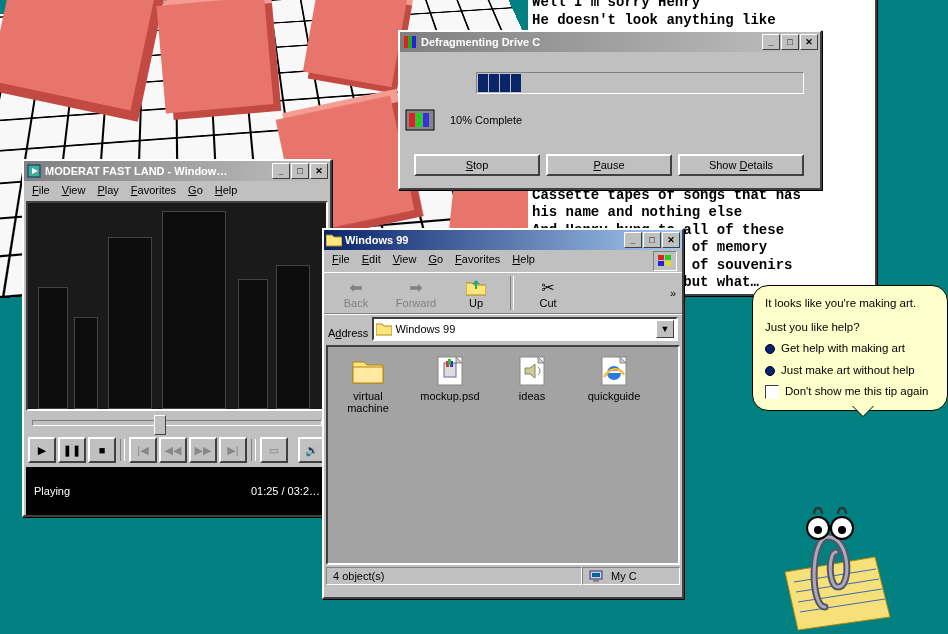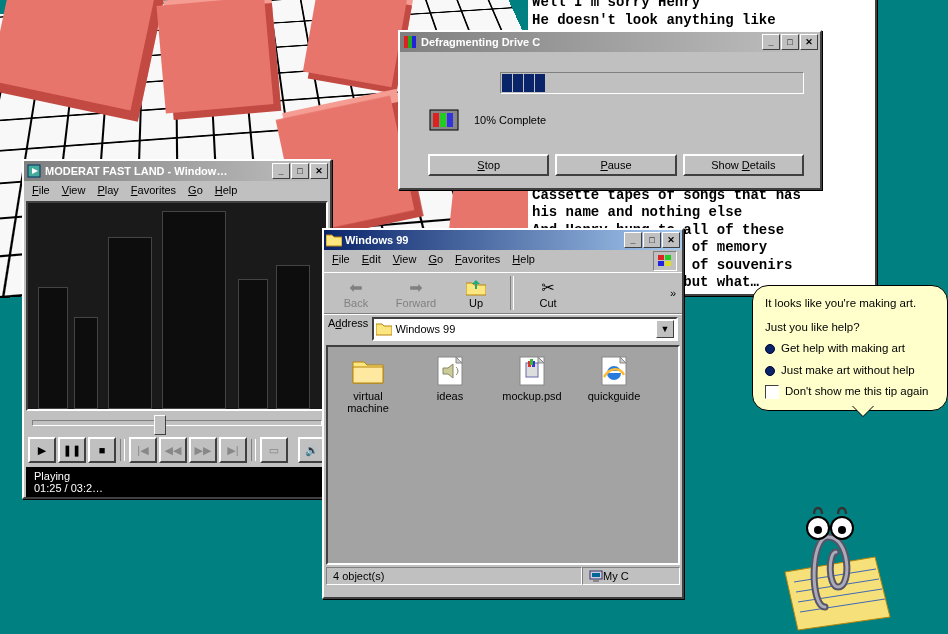--- a/index.html
+++ b/index.html
@@ -48,7 +48,7 @@
   .statusbar{display:flex;margin:0 2px 12px 2px;}
   .status-cell{border:1px solid;border-color:#808080 #fff #fff #808080;padding:2px 6px;font-size:11px;}
   
-  .defrag-body{padding:20px 16px 12px 28px;}
+  .defrag-body{padding:20px 16px 12px 4px;}
   .prog-outer{height:18px;border:1px solid;border-color:#808080 #fff #fff #808080;background:#c0c0c0;display:flex;padding:1px;gap:1px;}
   .prog-block{width:10px;background:#0a246a;}
   .defrag-icon{display:inline-block;width:32px;height:32px;vertical-align:middle;margin-right:14px;}

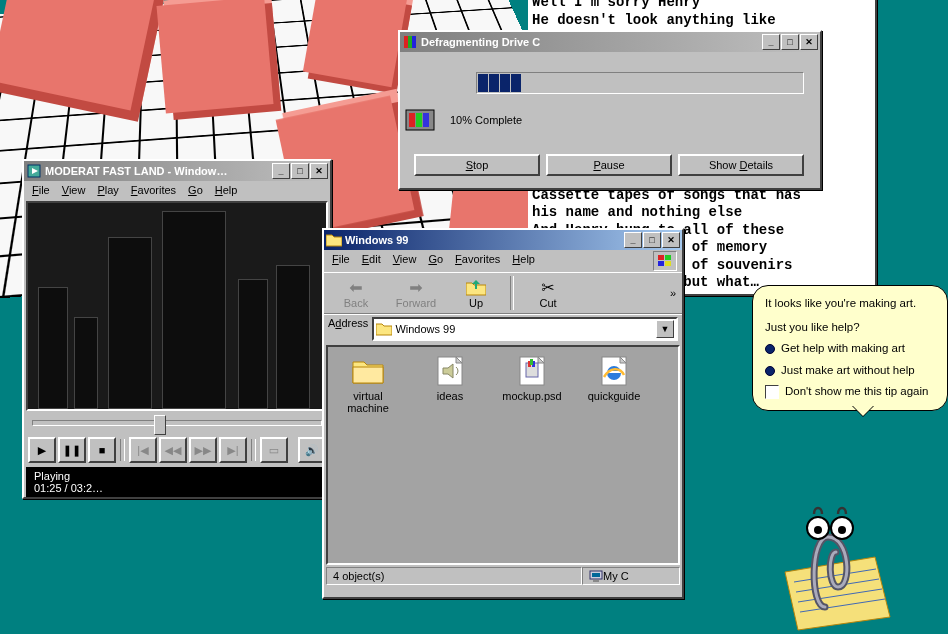--- a/index.html
+++ b/index.html
@@ -40,7 +40,7 @@
   .tool-btn{display:flex;flex-direction:column;align-items:center;width:56px;padding:2px;color:#000;font-size:11px;}
   .tool-btn.disabled{color:#808080;}
   .tool-ico{width:20px;height:20px;display:flex;align-items:center;justify-content:center;font-size:16px;}
-  .addr-bar{display:flex;align-items:flex-start;padding:2px 4px;border-top:1px solid #fff;}
+  .addr-bar{display:flex;align-items:flex-end;padding:2px 4px;border-top:1px solid #fff;}
   .addr-input{flex:1;display:flex;align-items:center;background:#fff;border:2px solid;border-color:#404040 #fff #fff #404040;height:20px;padding:0 2px;}
   .file-pane{margin:2px;background:#a3a3a3;border:2px solid;border-color:#404040 #fff #fff #404040;height:200px;display:flex;flex-wrap:wrap;align-content:flex-start;padding:8px;gap:18px 18px;}
   .file-item{display:flex;flex-direction:column;align-items:center;width:64px;font-size:11px;text-align:center;line-height:1.1;}

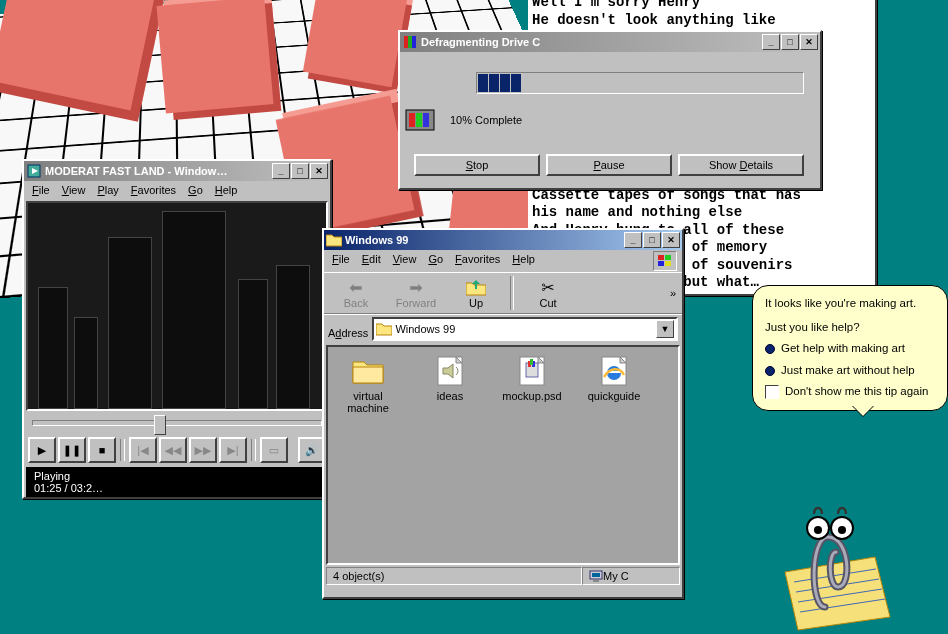--- a/index.html
+++ b/index.html
@@ -279,24 +279,24 @@
           <svg width="32" height="32">
             <rect x="4" y="2" width="24" height="28" fill="#fff" stroke="#888"></rect>
             <polygon points="22,2 28,8 22,8" fill="#ccc" stroke="#888"></polygon>
-            <polygon points="9,13 14,13 19,9 19,23 14,19 9,19" fill="#cc9" stroke="#886"></polygon>
-            <path d="M22 12 A5 5 0 0 1 22 20" fill="none" stroke="#886"></path>
-          </svg>
-        </div>
-        <span>ideas</span>
+            <rect x="10" y="8" width="12" height="14" fill="#ddd" stroke="#66a"></rect>
+            <rect x="12" y="6" width="3" height="6" fill="#d33"></rect>
+            <rect x="16" y="6" width="3" height="6" fill="#33d"></rect>
+            <rect x="14" y="4" width="3" height="6" fill="#3b3"></rect>
+          </svg>
+        </div>
+        <span>mockup.psd</span>
       </div>
       <div class="file-item">
         <div class="file-ico">
           <svg width="32" height="32">
             <rect x="4" y="2" width="24" height="28" fill="#fff" stroke="#888"></rect>
             <polygon points="22,2 28,8 22,8" fill="#ccc" stroke="#888"></polygon>
-            <rect x="10" y="8" width="12" height="14" fill="#ddd" stroke="#66a"></rect>
-            <rect x="12" y="6" width="3" height="6" fill="#d33"></rect>
-            <rect x="16" y="6" width="3" height="6" fill="#33d"></rect>
-            <rect x="14" y="4" width="3" height="6" fill="#3b3"></rect>
-          </svg>
-        </div>
-        <span>mockup.psd</span>
+            <polygon points="9,13 14,13 19,9 19,23 14,19 9,19" fill="#cc9" stroke="#886"></polygon>
+            <path d="M22 12 A5 5 0 0 1 22 20" fill="none" stroke="#886"></path>
+          </svg>
+        </div>
+        <span>ideas</span>
       </div>
       <div class="file-item">
         <div class="file-ico">

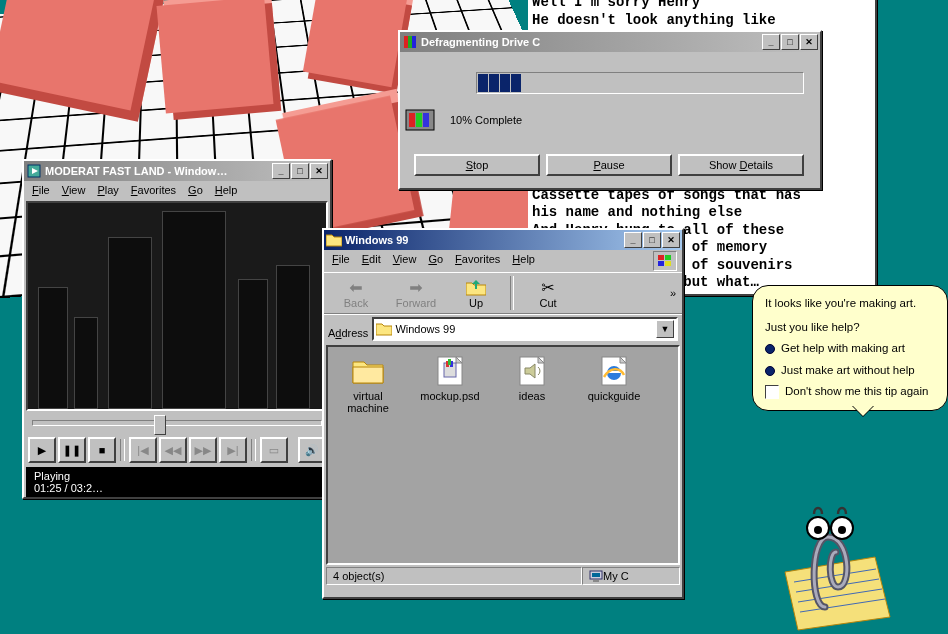--- a/index.html
+++ b/index.html
@@ -34,7 +34,7 @@
   .mp-controls{margin:2px;display:flex;align-items:center;gap:2px;padding:2px;}
   .mp-btn{width:24px;height:22px;background:#c0c0c0;border:2px solid;border-color:#fff #404040 #404040 #fff;display:flex;align-items:center;justify-content:center;font-size:11px;}
   .mp-sep{width:3px;height:22px;border-left:1px solid #808080;border-right:1px solid #fff;margin:0 2px;}
-  .mp-status{margin:2px 2px 0 2px;background:#000;color:#fff;display:flex;padding:3px 8px;font-size:11px;flex-direction:column;}
+  .mp-status{margin:2px 2px 0 2px;background:#000;color:#fff;display:flex;padding:18px 8px;font-size:11px;}
   
   .toolbar{display:flex;align-items:center;padding:2px;border-top:1px solid #fff;border-bottom:1px solid #808080;}
   .tool-btn{display:flex;flex-direction:column;align-items:center;width:56px;padding:2px;color:#000;font-size:11px;}

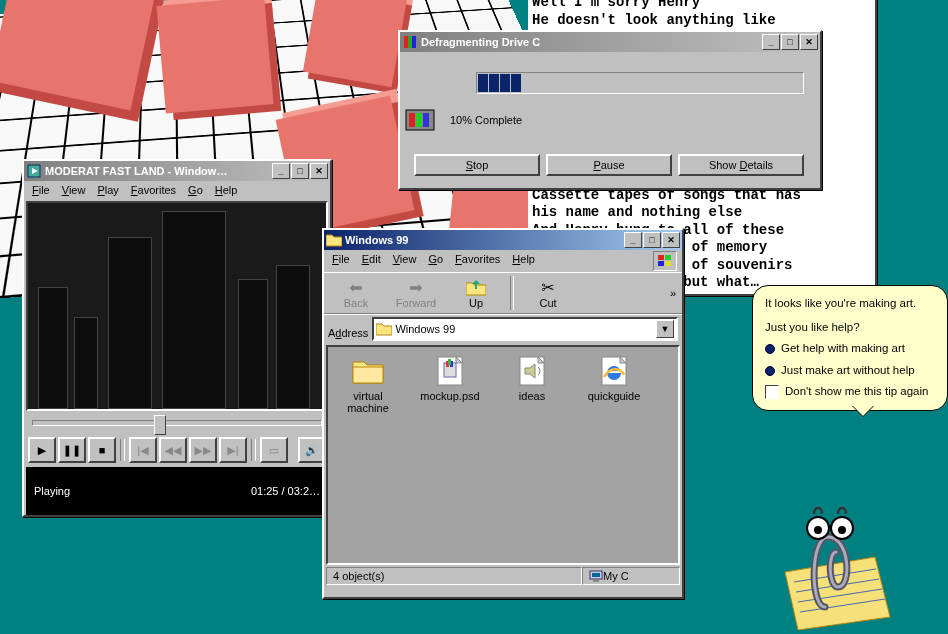--- a/index.html
+++ b/index.html
@@ -313,7 +313,7 @@
     </div>
   <div class="statusbar">
     <div class="status-cell" style="flex:1;">4 object(s)</div>
-    <div class="status-cell" style="width:84px;display:flex;align-items:center;gap:0;text-align:center;">
+    <div class="status-cell" style="width:84px;display:flex;align-items:center;gap:8px;text-align:center;">
       <svg width="14" height="12">
           <rect x="1" y="1" width="12" height="8" fill="#ccd" stroke="#336"></rect>
           <rect x="3" y="3" width="8" height="4" fill="#069"></rect>

